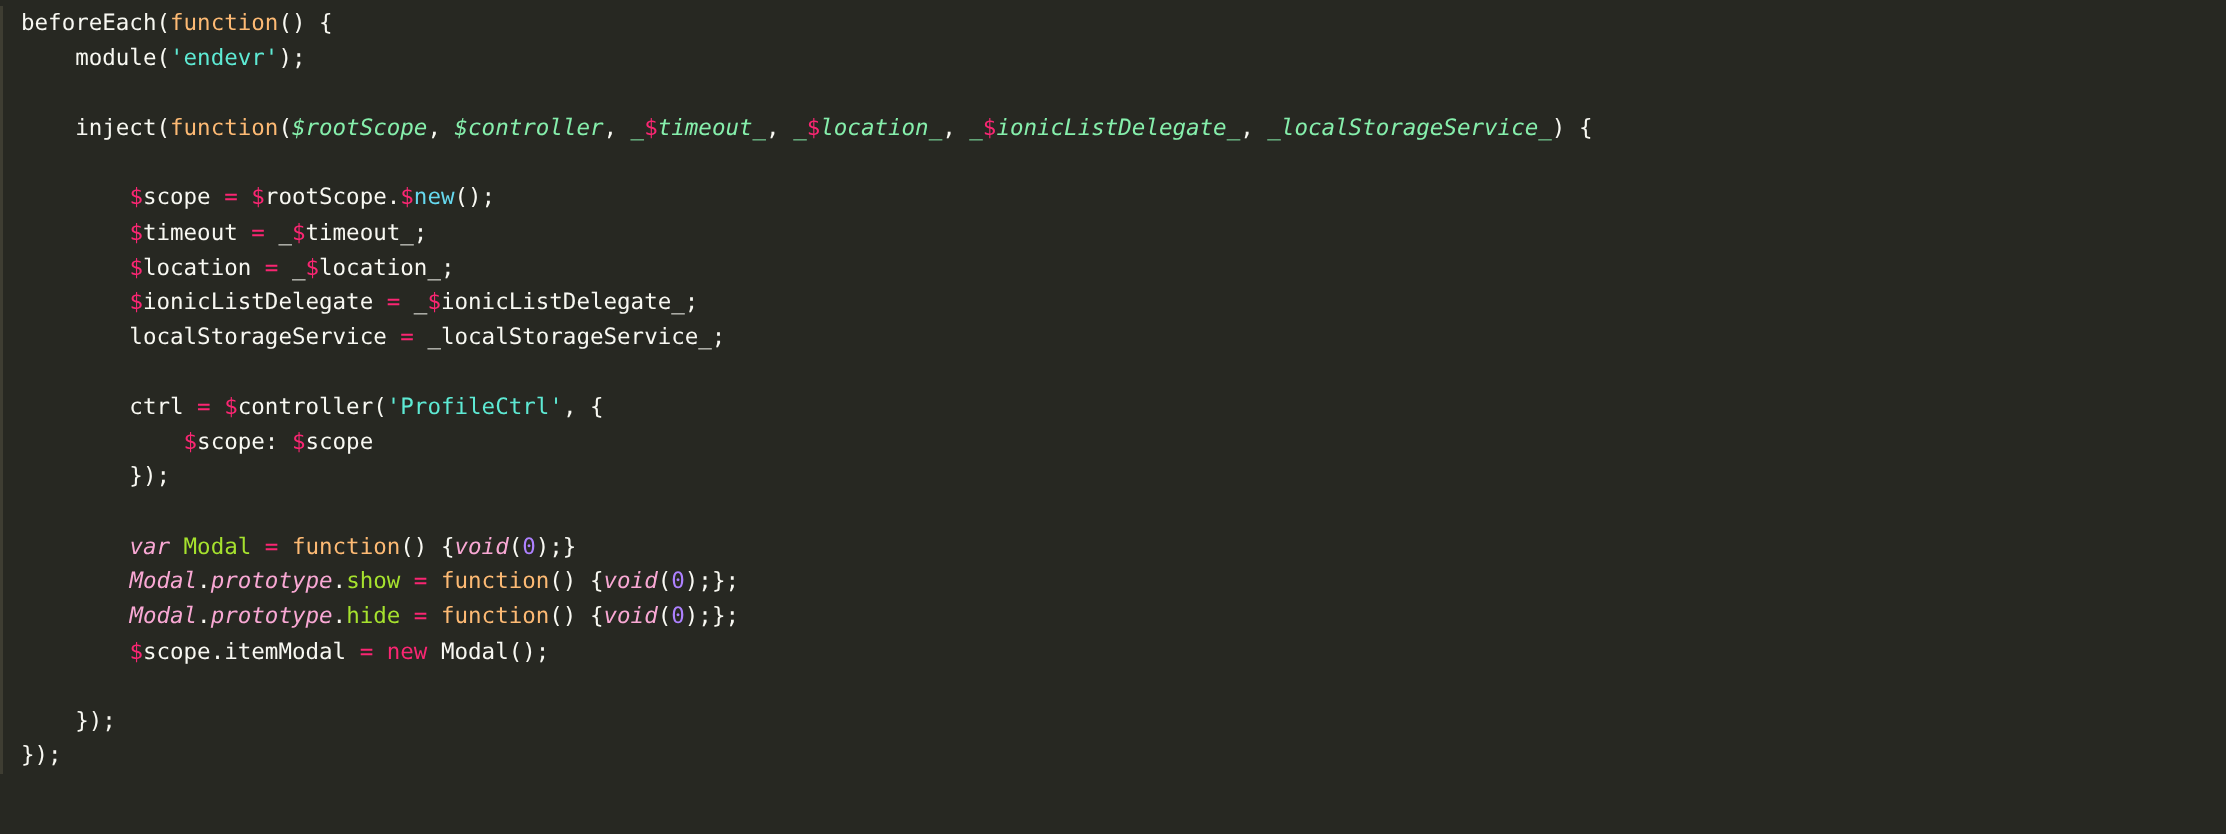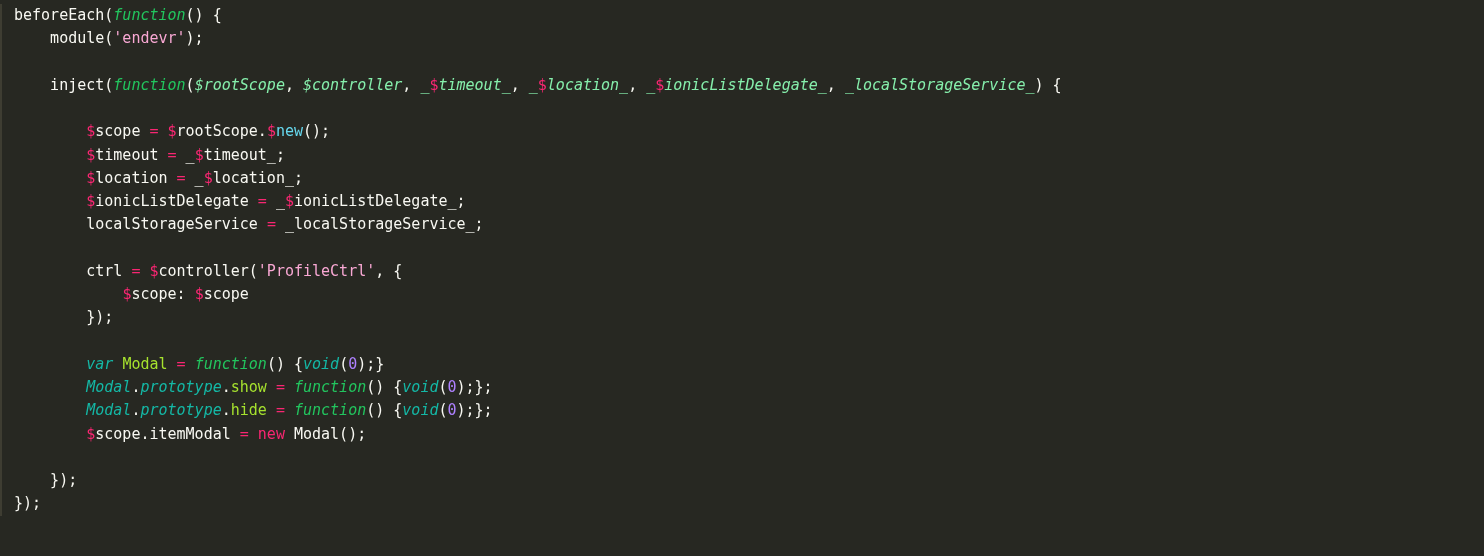--- a/index.html
+++ b/index.html
@@ -31,7 +31,7 @@
     .line { display: block; }
     .tok-default { color: #f8f8f2; }
     .tok-keyword-ni { color: #f92672; }
-    .tok-function { color: #22c55e; font-style: italic; }
+    .tok-function { color: #fdba74; }
     .tok-type { color: #14b8a6; font-style: italic; }
     .tok-support { color: #66d9ef; }
     .tok-string { color: #f9a8d4; }

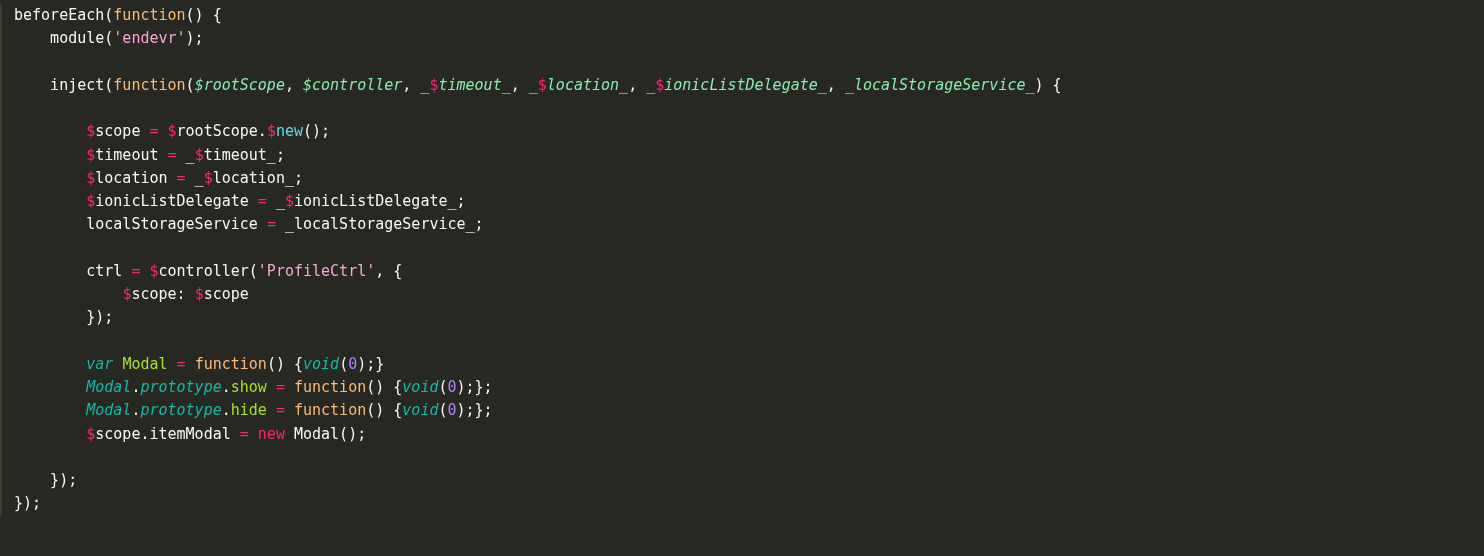--- a/index.html
+++ b/index.html
@@ -34,7 +34,7 @@
     .tok-function { color: #fdba74; }
     .tok-type { color: #14b8a6; font-style: italic; }
     .tok-support { color: #66d9ef; }
-    .tok-string { color: #f9a8d4; }
+    .tok-string { color: #5eead4; }
     .tok-number { color: #ae81ff; }
     .tok-param { color: #86efac; font-style: italic; }
     .tok-entity { color: #a6e22e; }

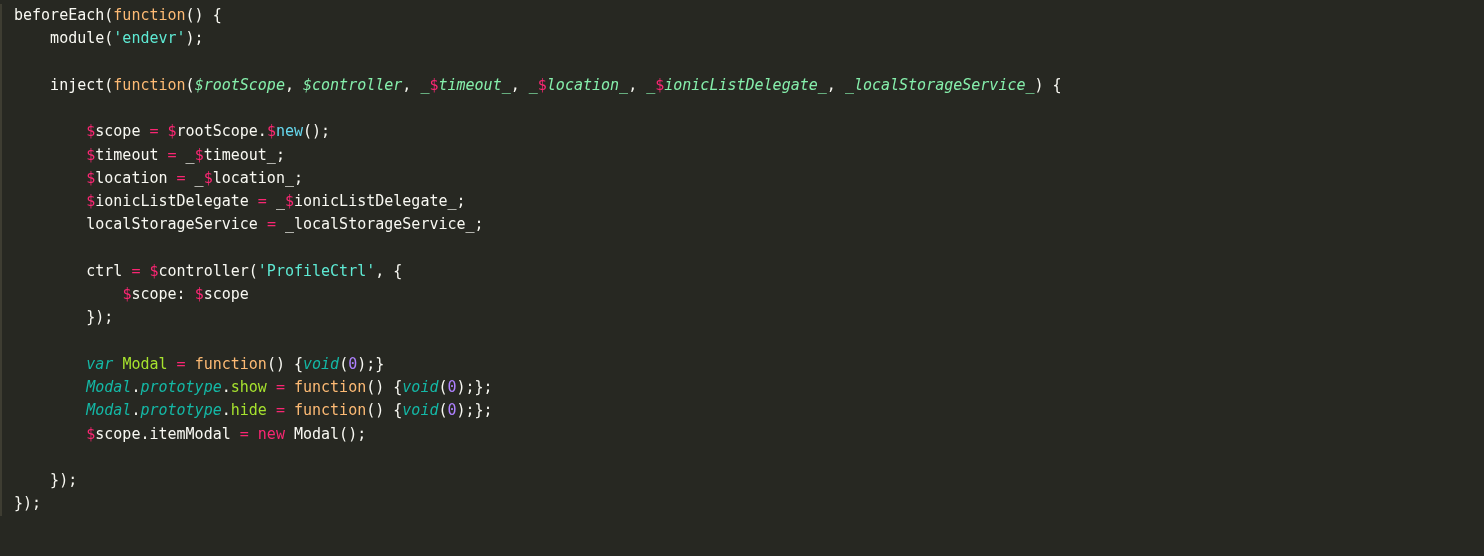--- a/index.html
+++ b/index.html
@@ -32,7 +32,7 @@
     .tok-default { color: #f8f8f2; }
     .tok-keyword-ni { color: #f92672; }
     .tok-function { color: #fdba74; }
-    .tok-type { color: #14b8a6; font-style: italic; }
+    .tok-type { color: #f9a8d4; font-style: italic; }
     .tok-support { color: #66d9ef; }
     .tok-string { color: #5eead4; }
     .tok-number { color: #ae81ff; }

